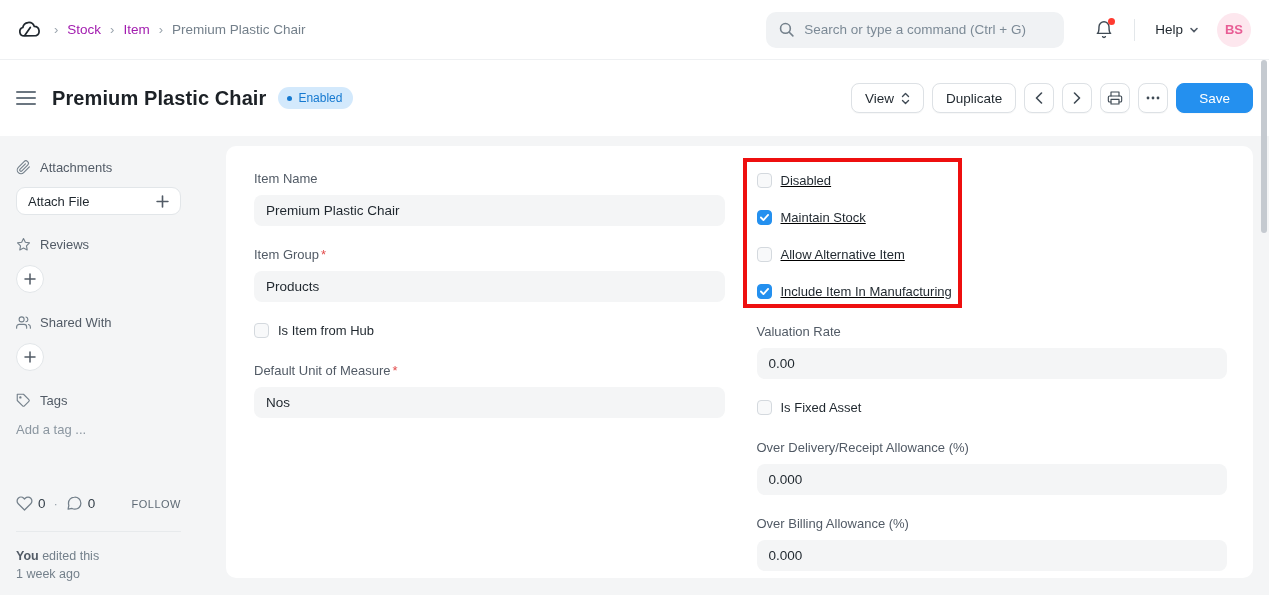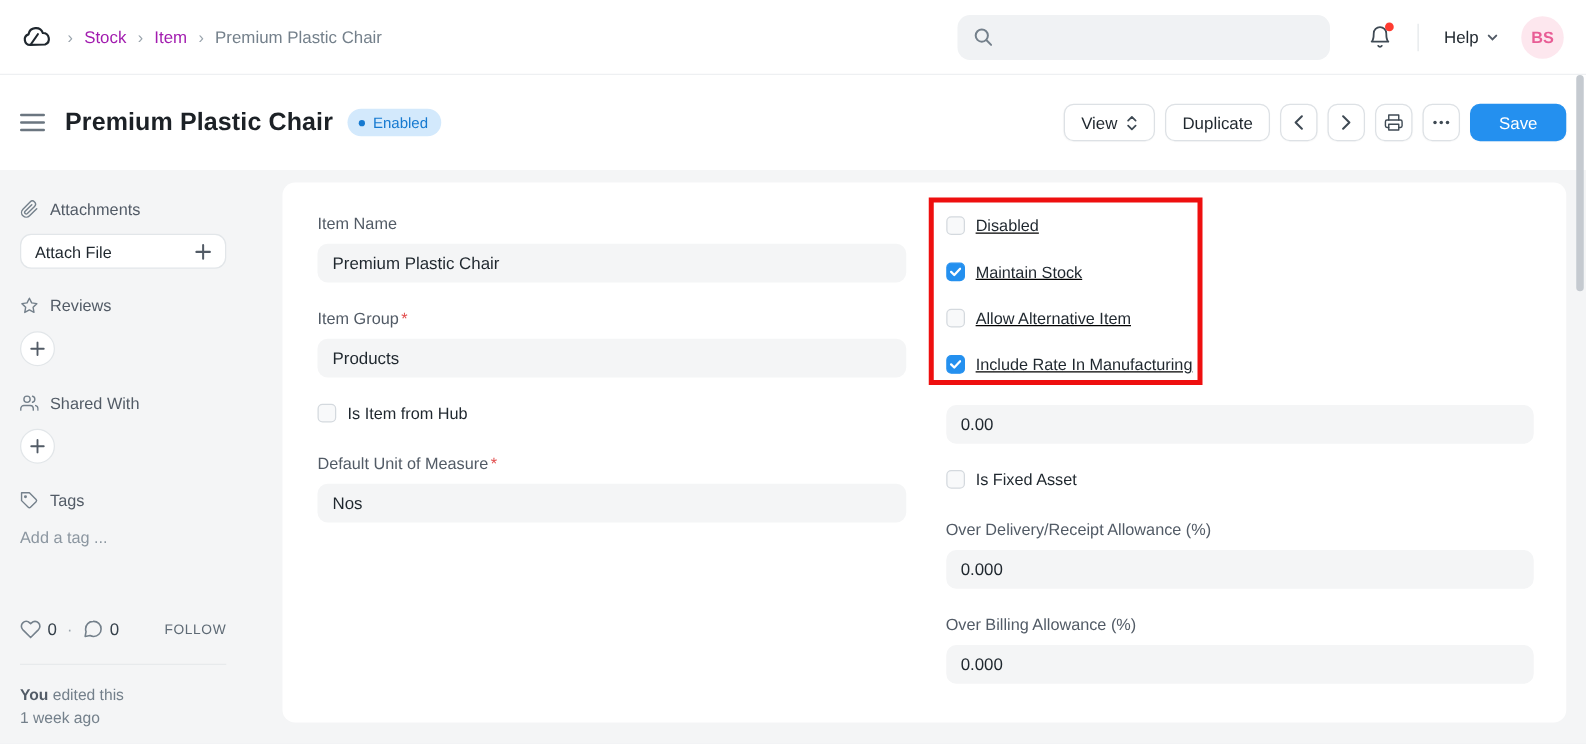--- a/index.html
+++ b/index.html
@@ -105,6 +105,7 @@
           <circle cx="7" cy="7" r="4.6"></circle>
             <path d="M10.6 10.6 L14 14"></path>
         </svg>
+        <span class="ph">Search or type a command (Ctrl + G)</span>
       </div>
       <div class="bell-wrap">
         <svg viewBox="0 0 24 24" fill="none" stroke="currentColor" stroke-width="1.7" stroke-linecap="round" stroke-linejoin="round">

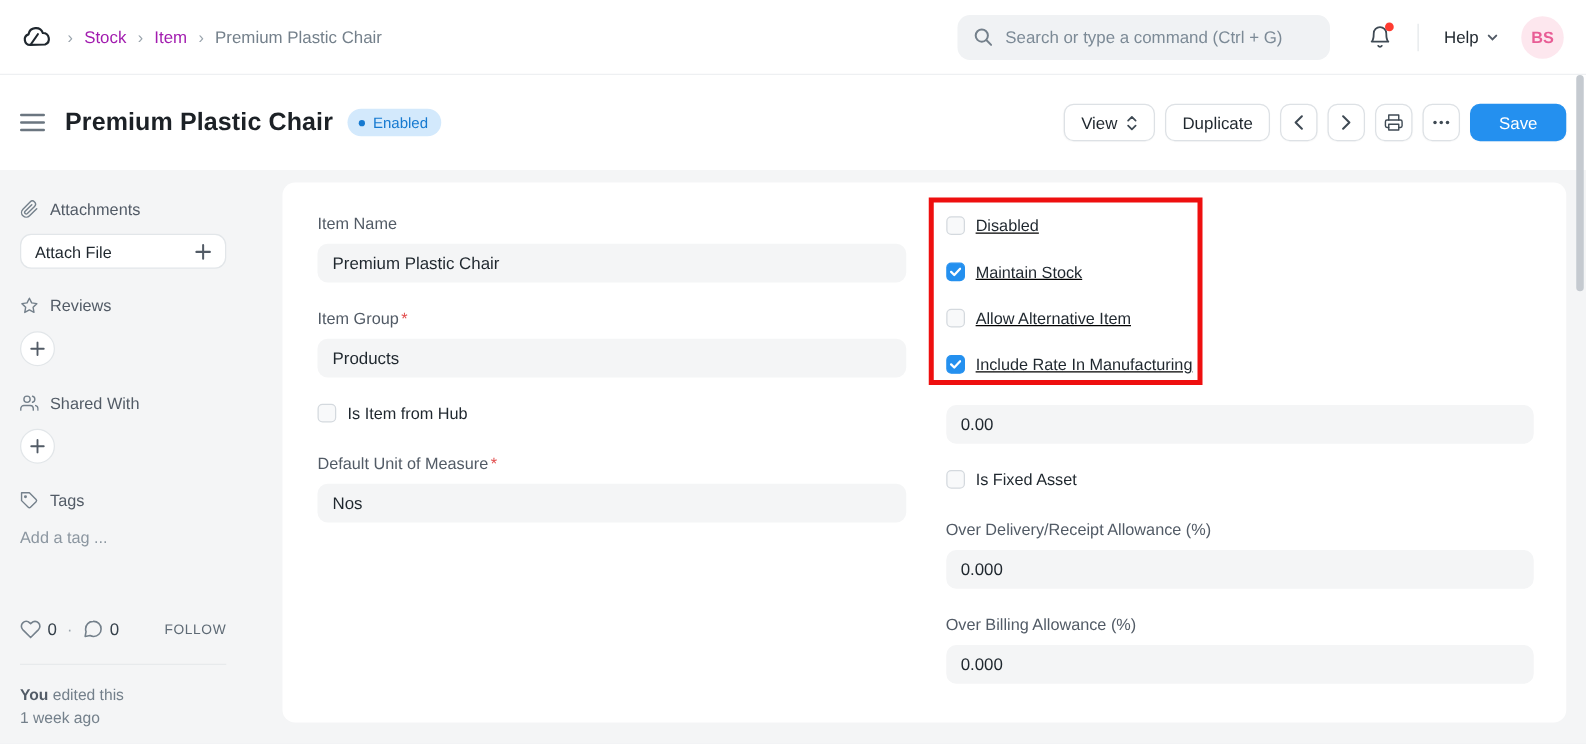--- a/index.html
+++ b/index.html
@@ -299,7 +299,7 @@
                   <path d="M1 4 L3.8 6.8 L9 1.2"></path>
                 </svg>
               </span>
-            <span class="cb-label">Include Rate In Manufacturing</span>
+            <span class="cb-label">Include Item In Manufacturing</span>
           </div>
         </div>
 

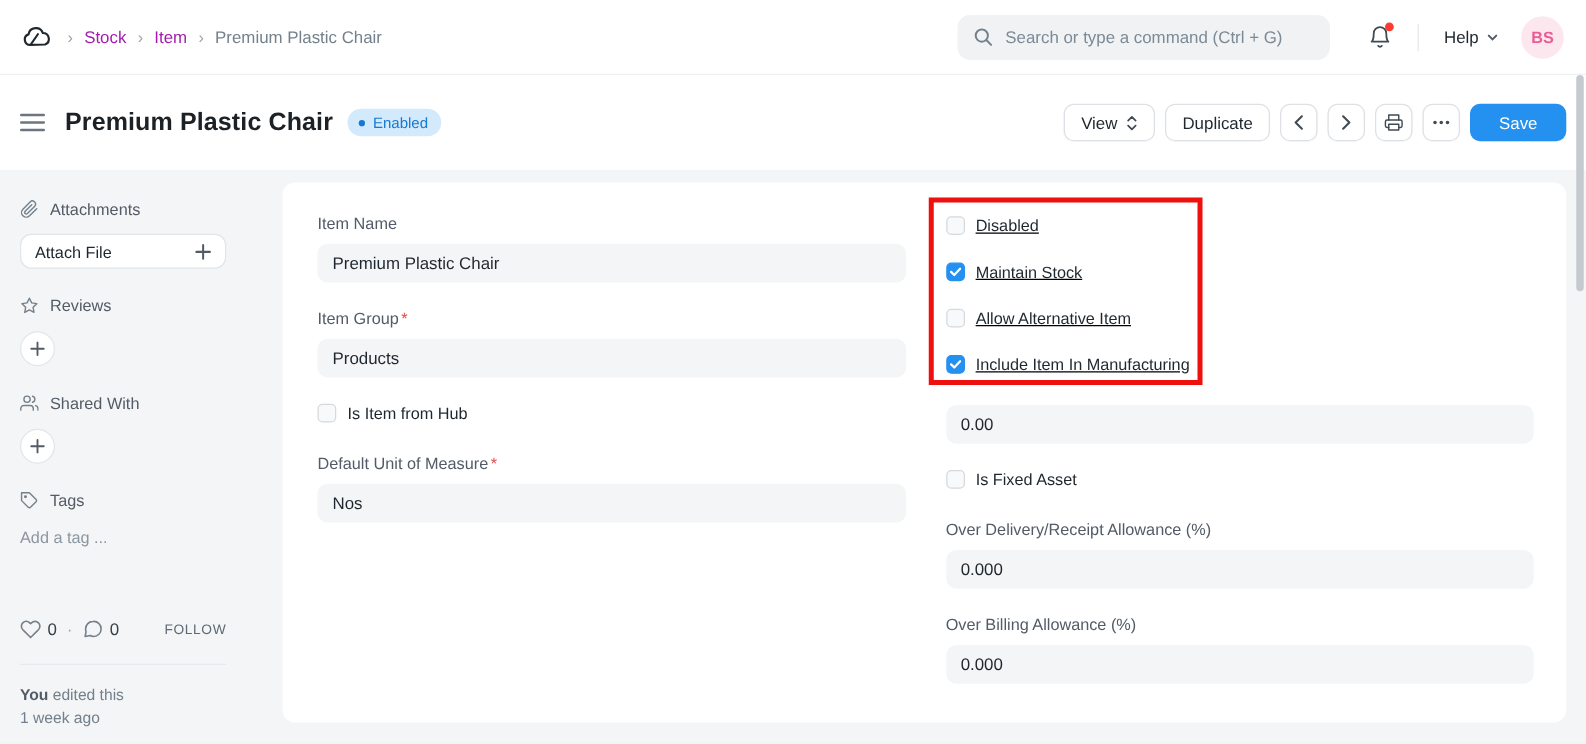--- a/index.html
+++ b/index.html
@@ -304,6 +304,7 @@
         </div>
 
         <div class="field">
+          <span class="flabel">Valuation Rate</span>
           <div class="control">0.00</div>
         </div>
 

